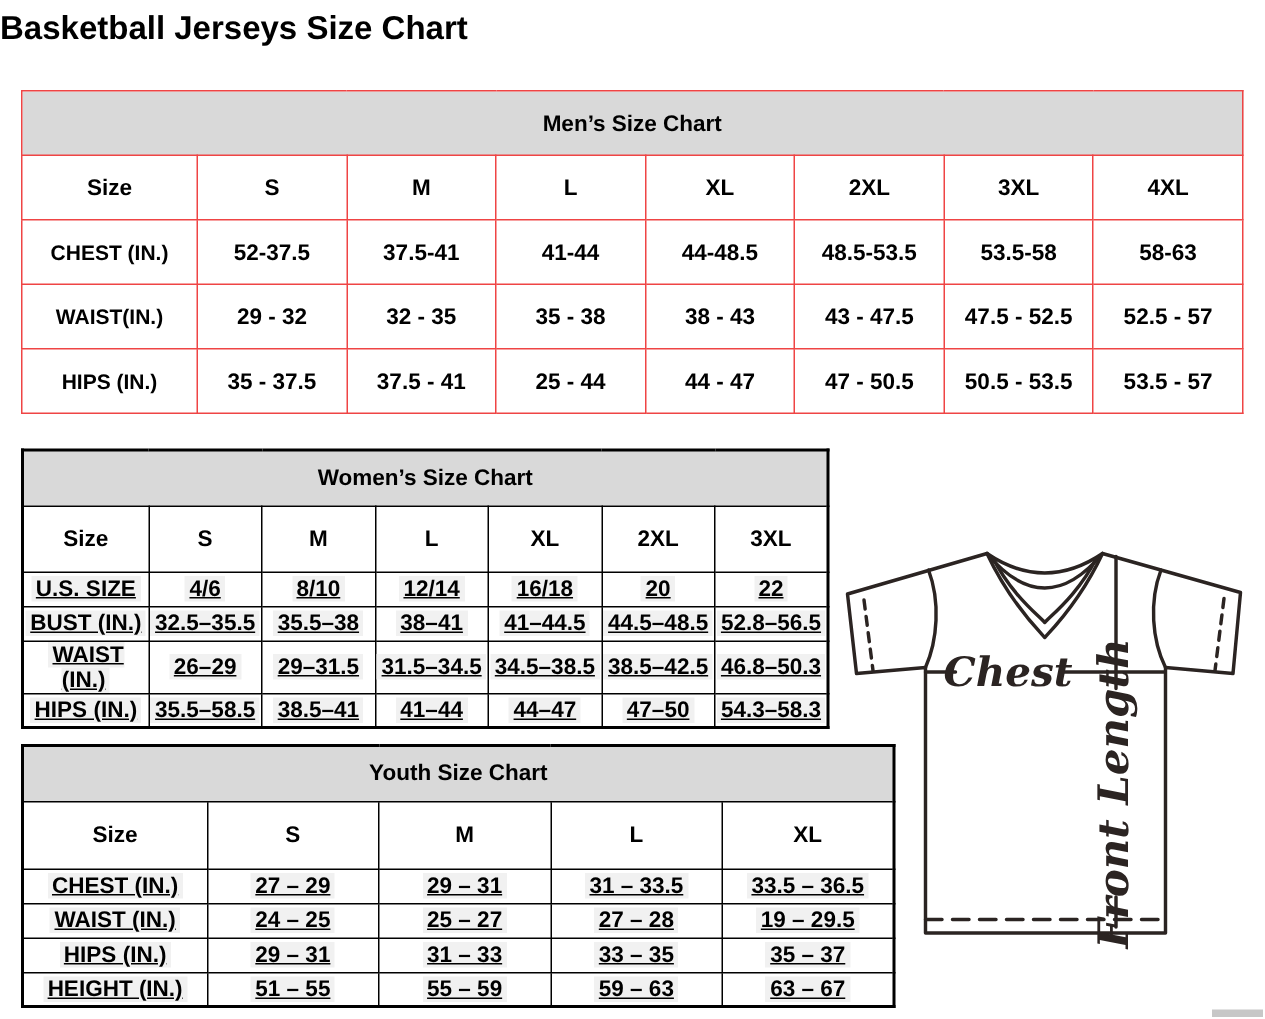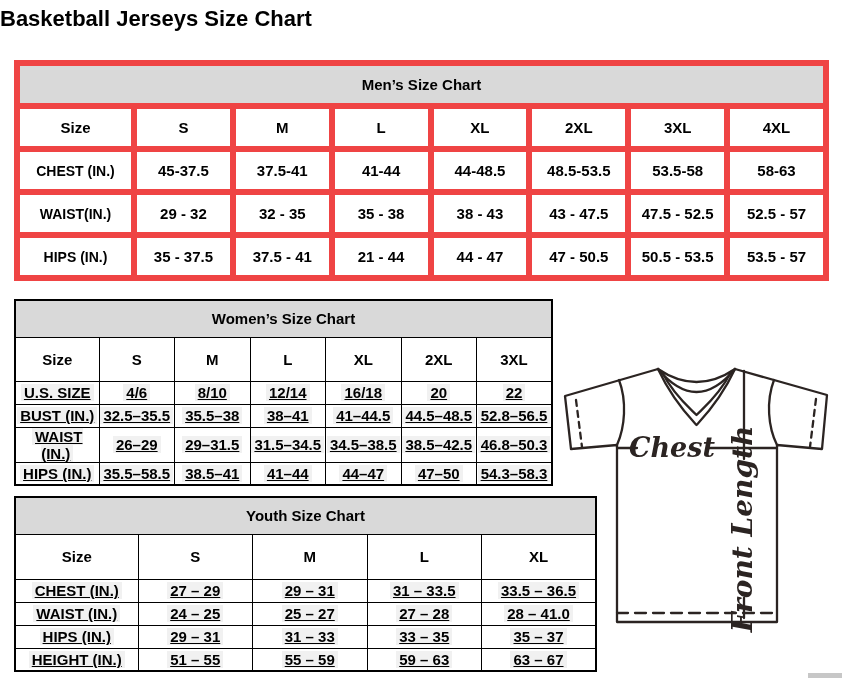--- a/index.html
+++ b/index.html
@@ -20,7 +20,7 @@
   }
   
   #mens-table { left:14px; top:60px; width:815px; }
-  #mens-table th, #mens-table td { border:6px solid #ef4444; font-size:15px; }
+  #mens-table th, #mens-table td { border:1px solid #ef4444; font-size:15px; }
   #mens-table tr { height:43px; }
   #mens-table .row-label { font-size:14px; }
   

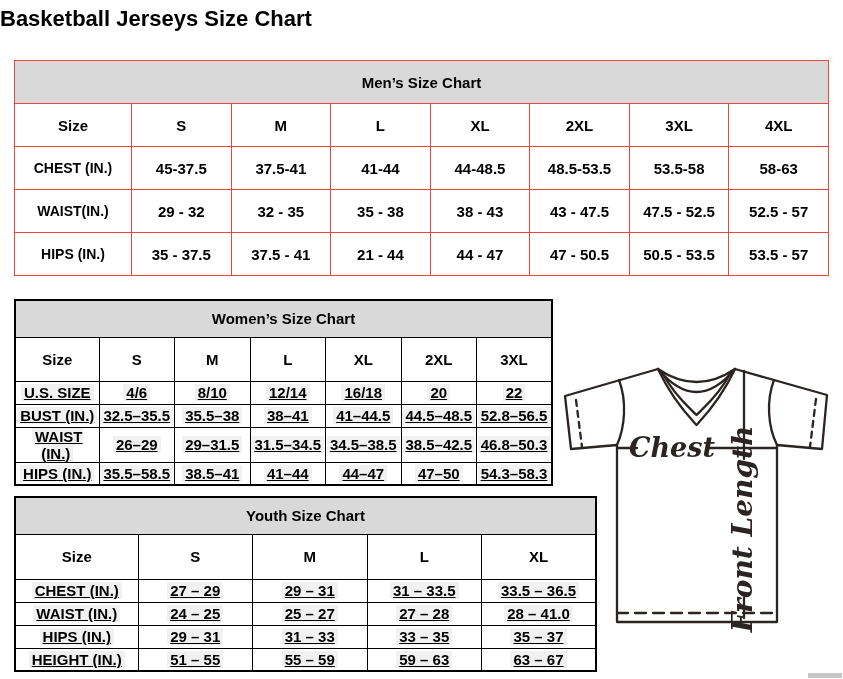--- a/index.html
+++ b/index.html
@@ -78,7 +78,7 @@
     <tbody>
       <tr>
         <th class="row-label">CHEST (IN.)</th>
-        <td>45-37.5</td>
+        <td>52-37.5</td>
         <td>37.5-41</td>
         <td>41-44</td>
         <td>44-48.5</td>

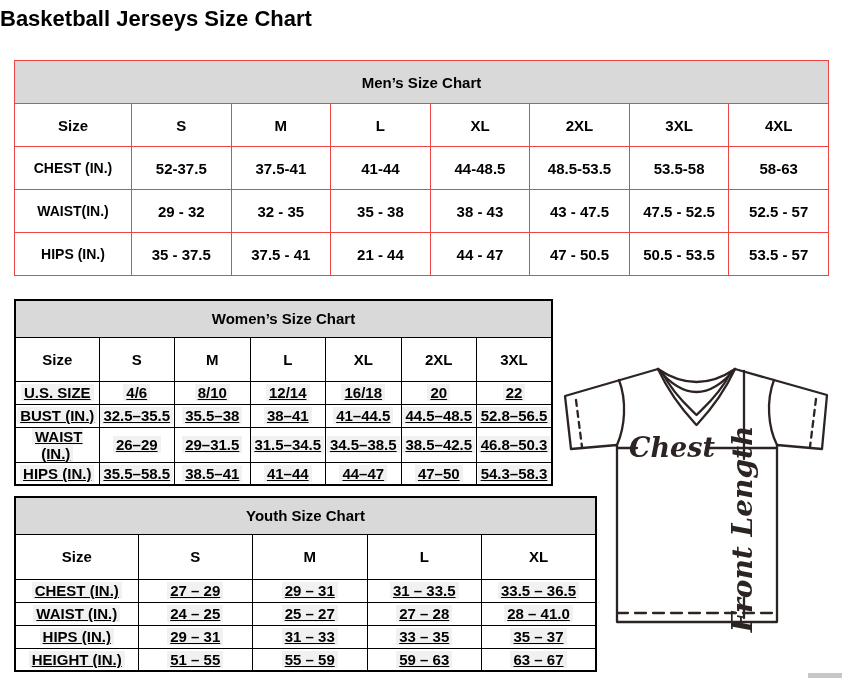--- a/index.html
+++ b/index.html
@@ -100,7 +100,7 @@
         <th class="row-label">HIPS (IN.)</th>
         <td>35 - 37.5</td>
         <td>37.5 - 41</td>
-        <td>21 - 44</td>
+        <td>25 - 44</td>
         <td>44 - 47</td>
         <td>47 - 50.5</td>
         <td>50.5 - 53.5</td>

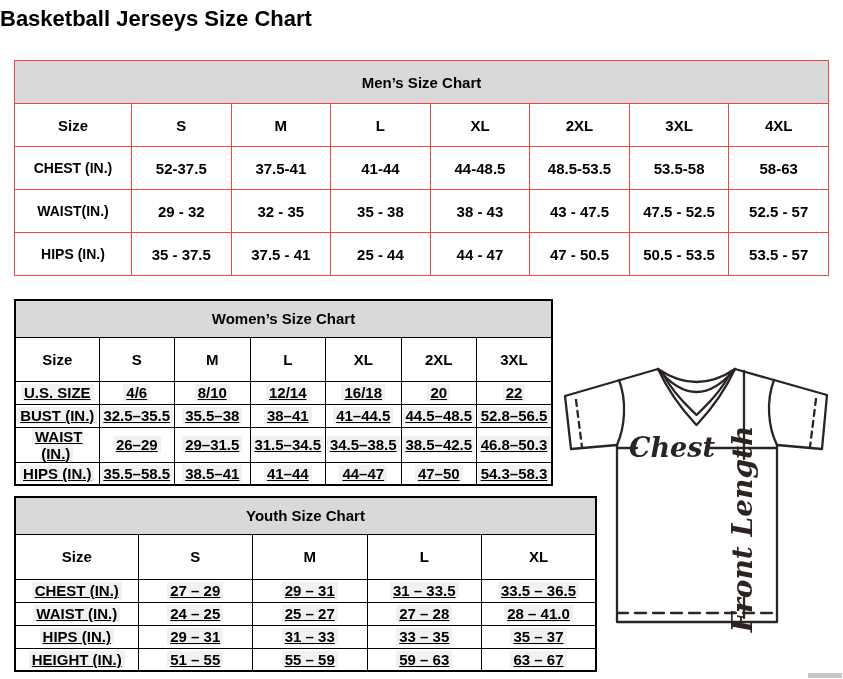--- a/index.html
+++ b/index.html
@@ -198,7 +198,7 @@
         <td><span class="hl">24 – 25</span></td>
         <td><span class="hl">25 – 27</span></td>
         <td><span class="hl">27 – 28</span></td>
-        <td><span class="hl">28 – 41.0</span></td>
+        <td><span class="hl">19 – 29.5</span></td>
       </tr>
       <tr class="data-row">
         <th><span class="hl">HIPS (IN.)</span></th>

